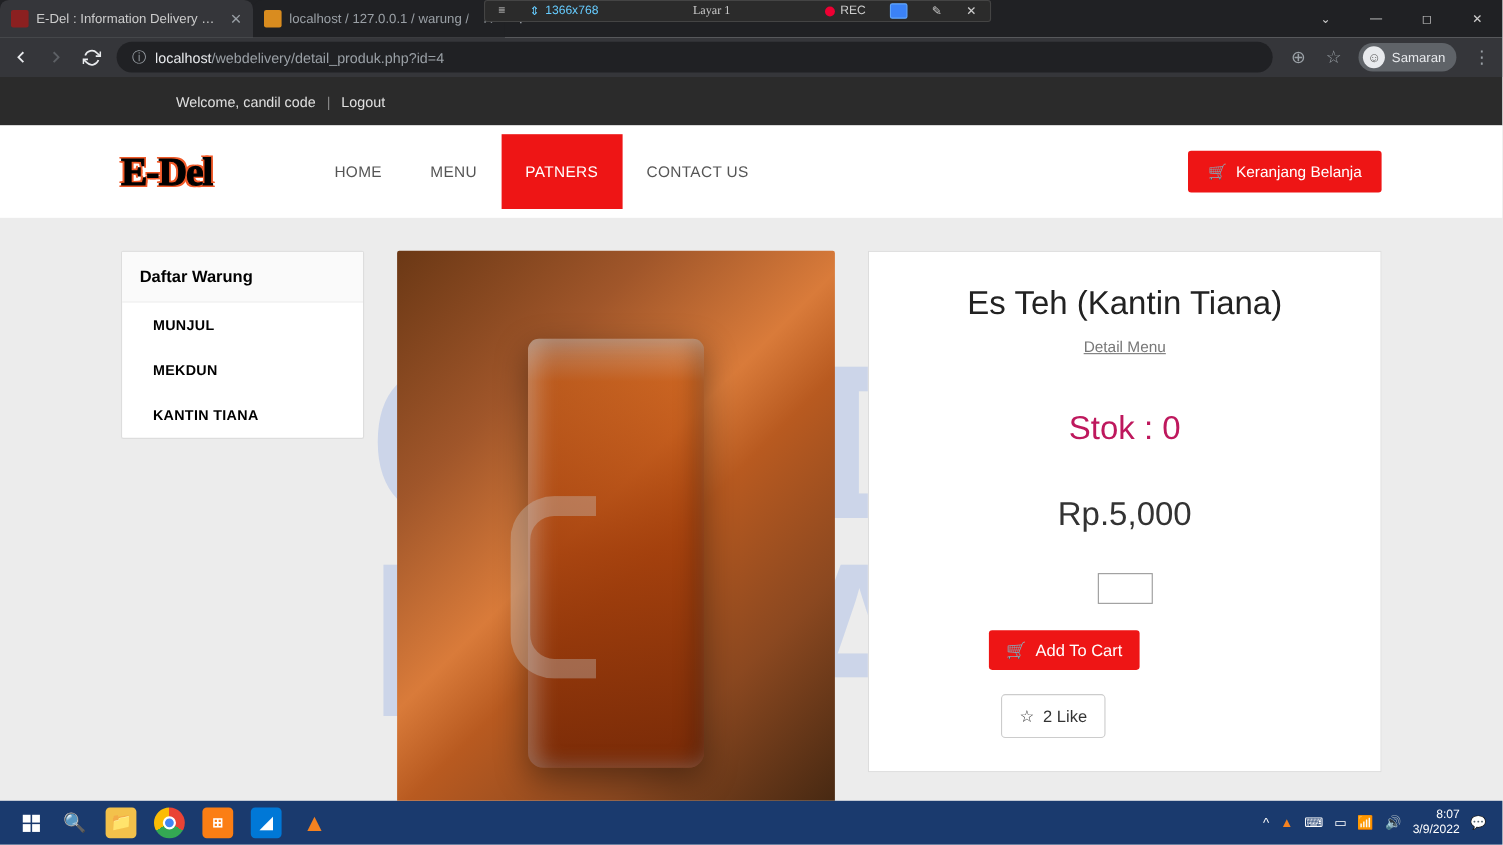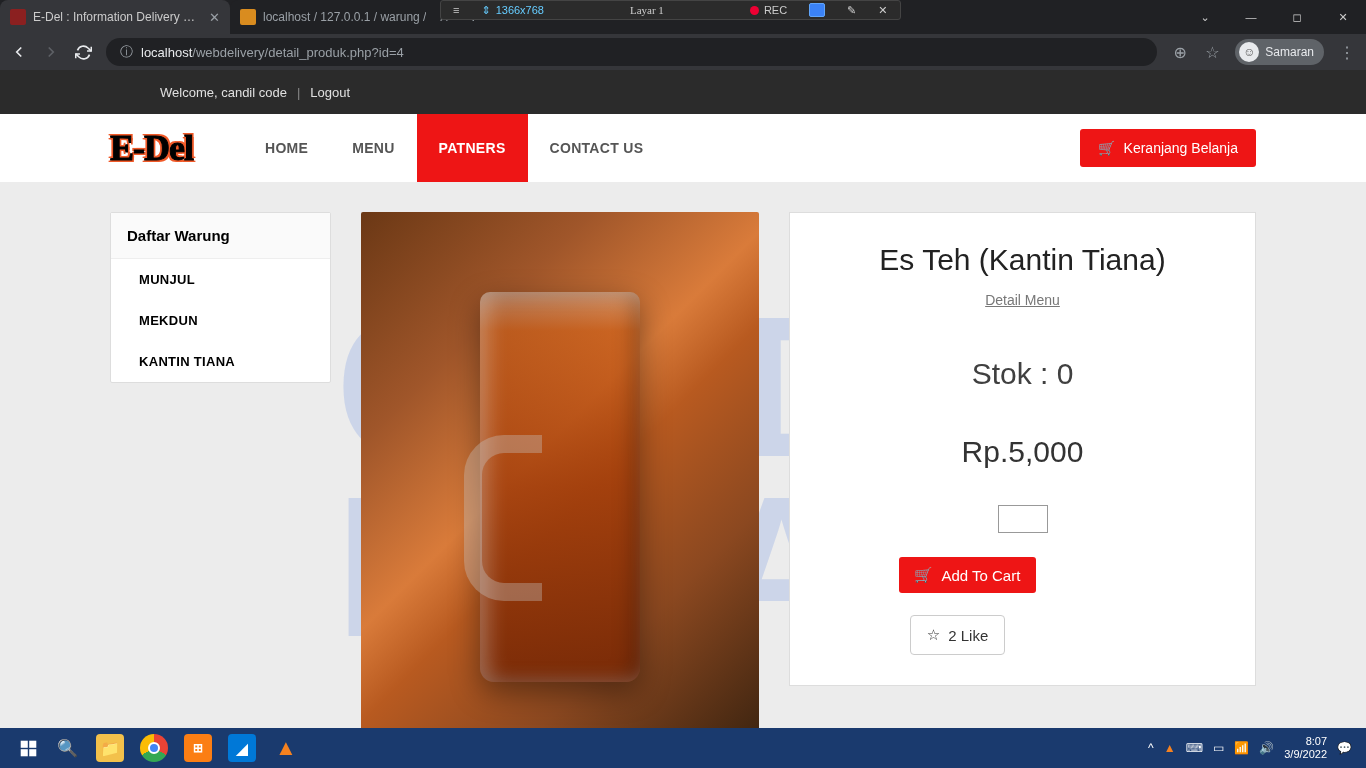--- a/index.html
+++ b/index.html
@@ -37,7 +37,7 @@
 .welcome-bar .sep { margin:0 10px; color:#888; }
 .welcome-bar a { color:#e0e0e0; text-decoration:none;text-align:right; }
 
-.header { height:68px; background:#fff; display:flex; align-items:center; padding:0 110px 0 110px; }
+.header { height:84px; background:#fff; display:flex; align-items:center; padding:0 110px 0 110px;gap:39px; }
 .logo { font-family:"Comic Sans MS",cursive; font-size:36px; font-weight:900; color:#000; -webkit-text-stroke:1px #000; text-shadow:-2px -2px 0 #f15a29,2px -2px 0 #f15a29,-2px 2px 0 #f15a29,2px 2px 0 #f15a29; letter-spacing:-1px; }
 .navmenu { display:flex; margin-left:50px; }
 .navmenu a { display:flex; align-items:center; height:68px; padding:0 22px; font-size:14px; font-weight:700; color:#555; text-decoration:none; letter-spacing:.3px; }

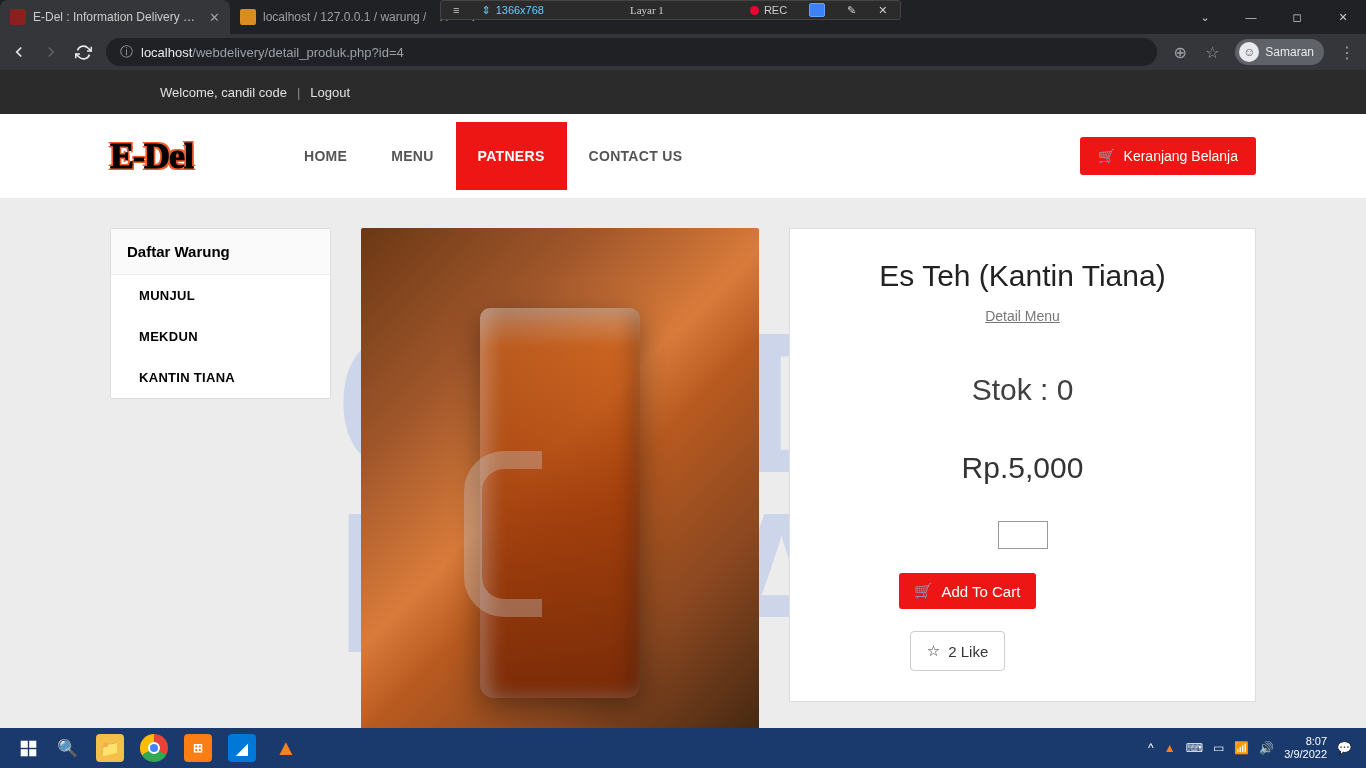--- a/index.html
+++ b/index.html
@@ -40,7 +40,7 @@
 .header { height:84px; background:#fff; display:flex; align-items:center; padding:0 110px 0 110px;gap:39px; }
 .logo { font-family:"Comic Sans MS",cursive; font-size:36px; font-weight:900; color:#000; -webkit-text-stroke:1px #000; text-shadow:-2px -2px 0 #f15a29,2px -2px 0 #f15a29,-2px 2px 0 #f15a29,2px 2px 0 #f15a29; letter-spacing:-1px; }
 .navmenu { display:flex; margin-left:50px; }
-.navmenu a { display:flex; align-items:center; height:68px; padding:0 22px; font-size:14px; font-weight:700; color:#555; text-decoration:none; letter-spacing:.3px; }
+.navmenu a { display:flex; align-items:center; height:68px; padding:0 22px; font-size:14px; font-weight:400; color:#555; text-decoration:none; letter-spacing:.3px; }
 .navmenu a.active { background:#ee1515; color:#fff; }
 .cart-btn { margin-left:auto; background:#ee1515; color:#fff; border:none; height:38px; padding:0 18px; font-size:14px; border-radius:3px; display:flex; align-items:center; gap:8px; cursor:pointer; }
 

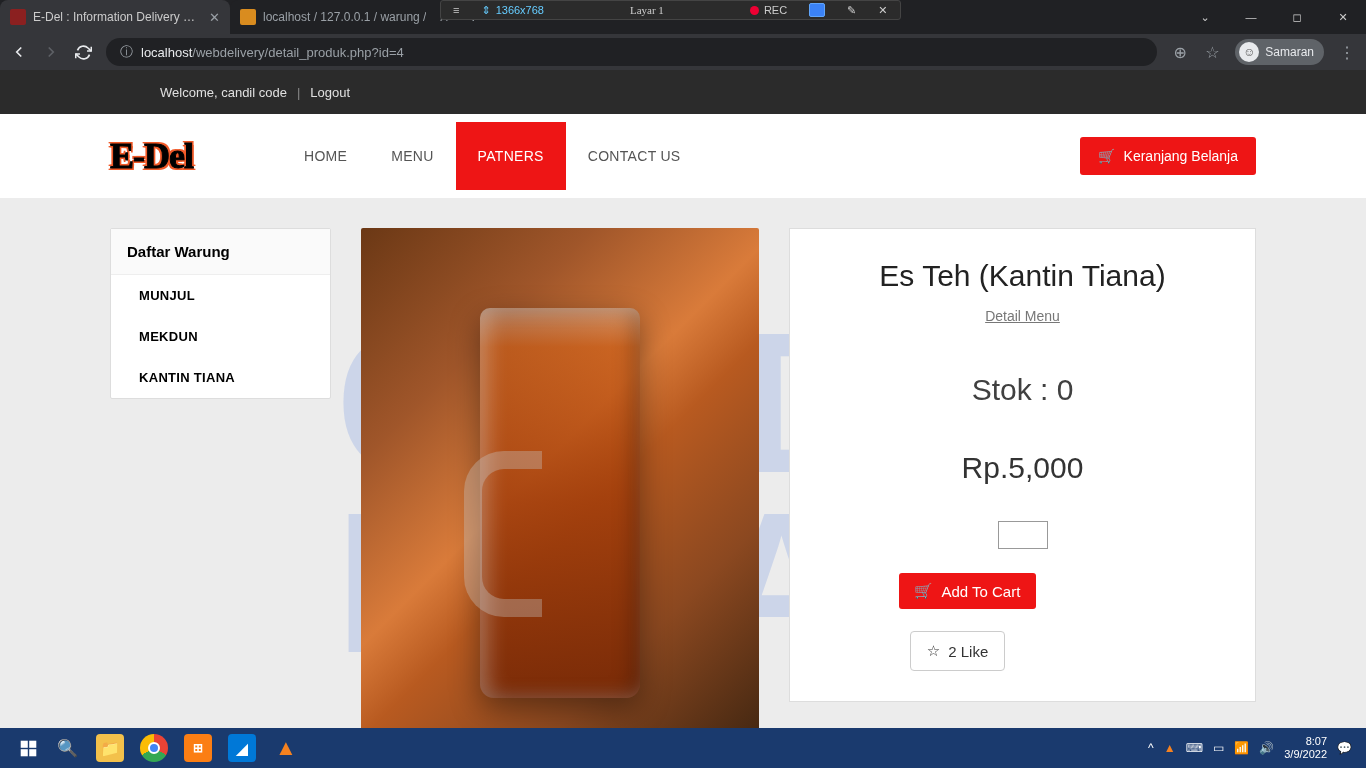--- a/index.html
+++ b/index.html
@@ -60,7 +60,7 @@
 .product-box { flex:1; background:#fff; border:1px solid #ddd; padding:30px 20px; z-index:1; text-align:center; align-self:flex-start; }
 .product-box h1 { font-size:30px; font-weight:500; color:#222; margin-bottom:14px; }
 .detail-link { font-size:14px; color:#777; text-decoration:underline; }
-.stok { font-size:30px; color:#404040; margin-top:48px; font-weight:400;}
+.stok { font-size:30px; color:#be185d; margin-top:48px; font-weight:400;}
 .price { font-size:30px; color:#333; margin-top:44px; font-weight:400;}
 .qty-input { width:50px; height:28px; border:1px solid #999; margin-top:36px; font-size:14px; text-align:center; }
 .addcart { display:inline-flex; align-items:center; gap:8px; background:#ee1515; color:#fff; border:none; padding:9px 16px; font-size:15px; border-radius:3px; margin-top:24px; cursor:pointer; margin-left:-110px;}

